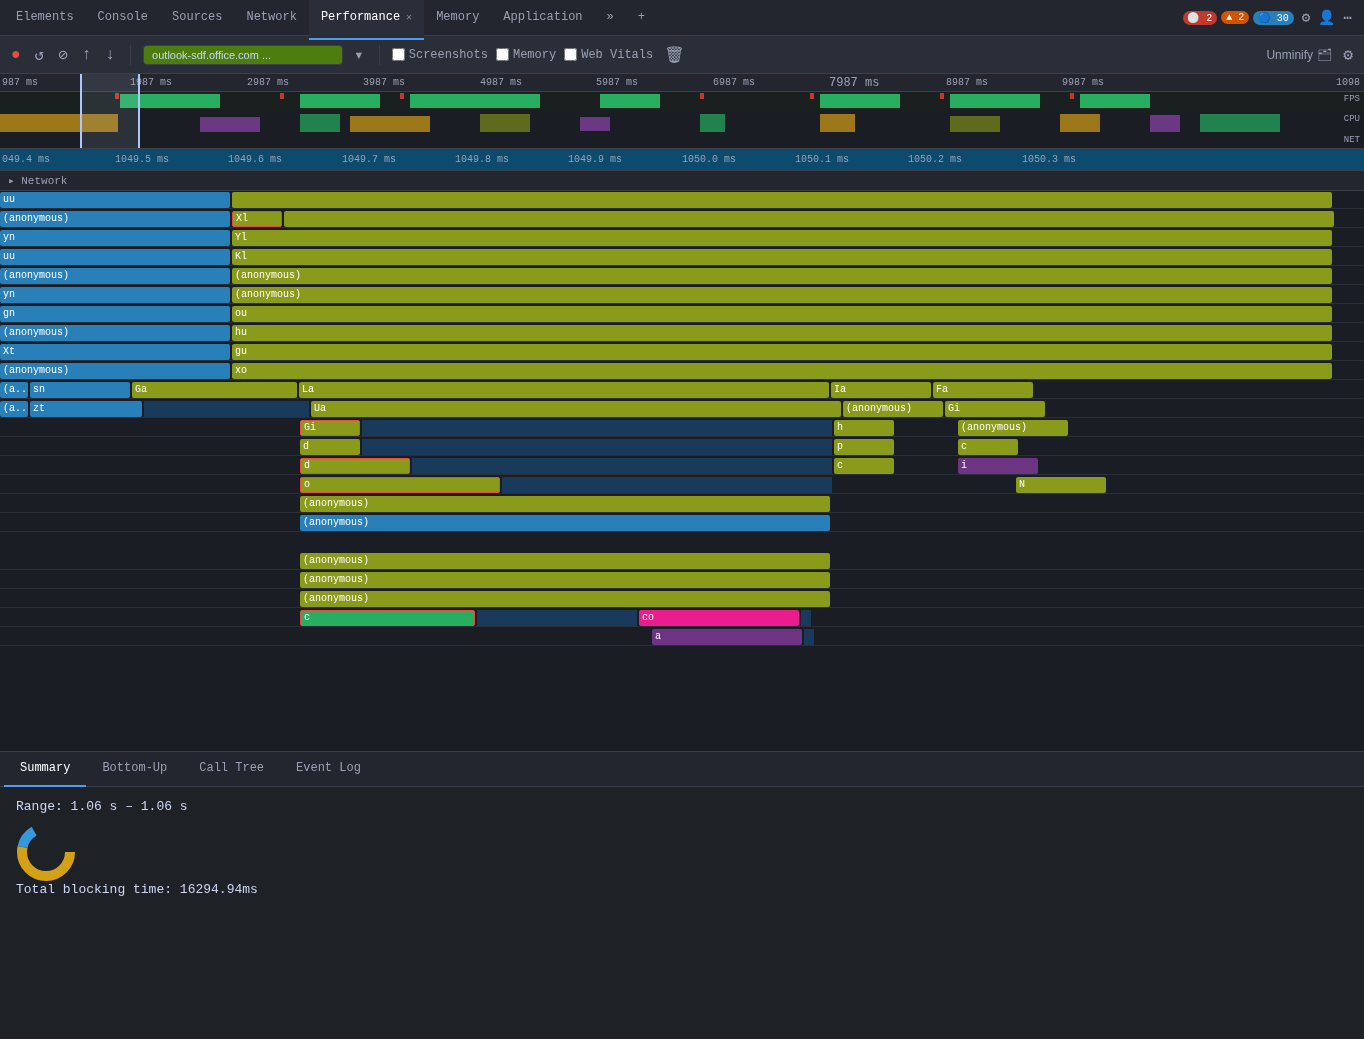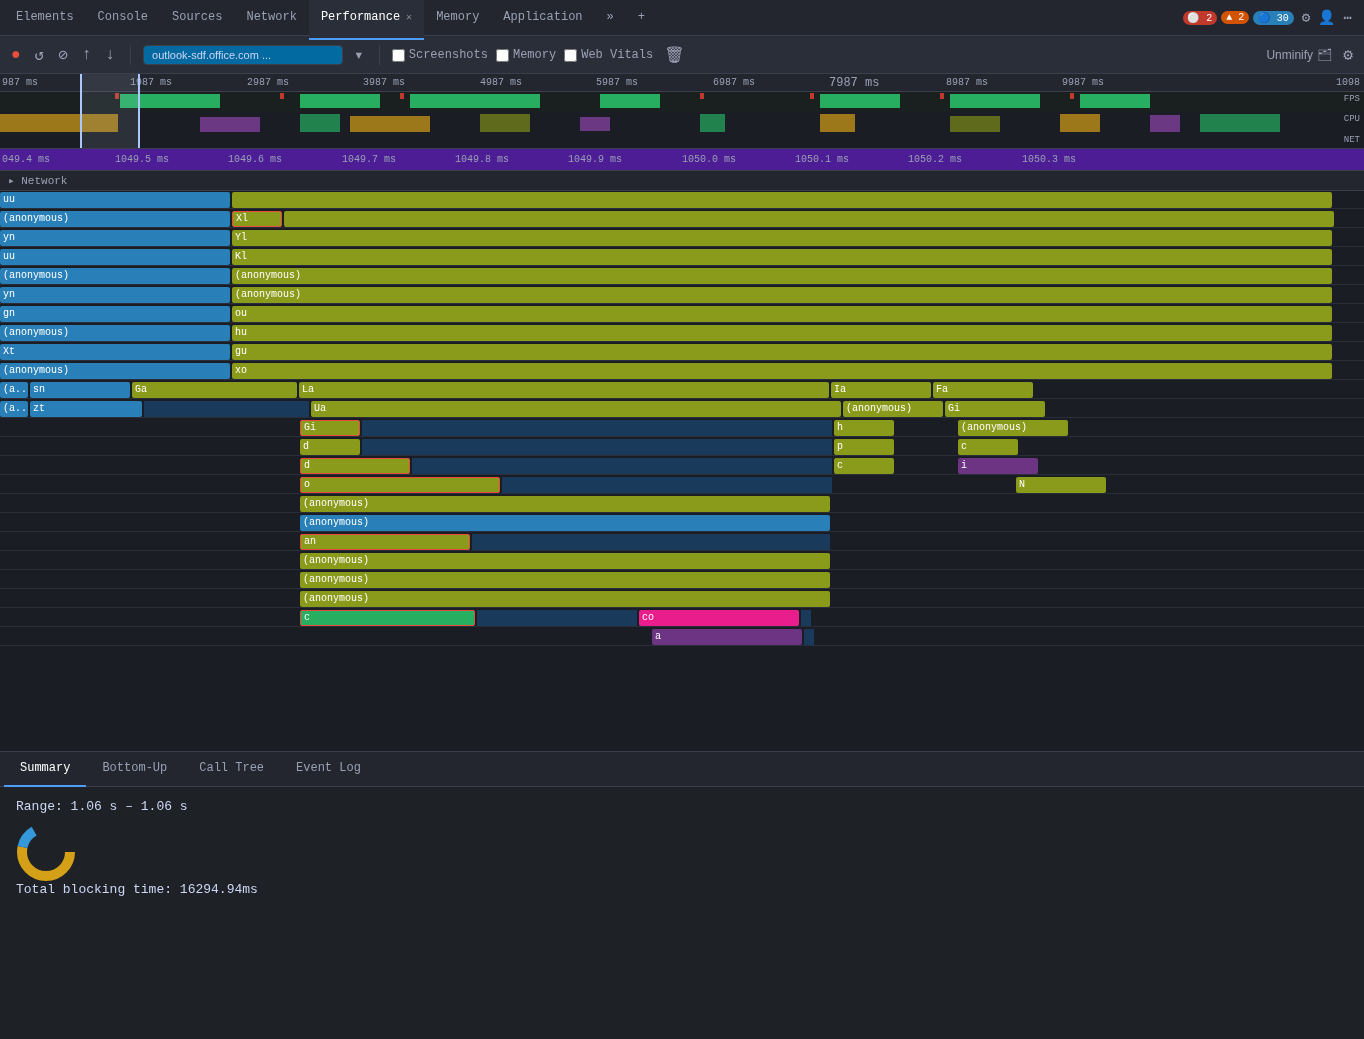--- a/index.html
+++ b/index.html
@@ -26,7 +26,7 @@
     }
     .toolbar-icon { color: #9aa0b4; font-size: 16px; cursor: pointer; padding: 3px; }
     .toolbar-divider { width: 1px; height: 20px; background: #3a3f4b; margin: 0 4px; }
-    .toolbar-url { background: #0369a1; border: 1px solid #3a3f4b; color: #cdd6f4; padding: 3px 8px; border-radius: 4px; font-size: 11px; width: 200px; }
+    .toolbar-url { background: #4d7c0f; border: 1px solid #3a3f4b; color: #cdd6f4; padding: 3px 8px; border-radius: 4px; font-size: 11px; width: 200px; }
     .checkbox-label { display: flex; align-items: flex-end; gap: 4px; color: #9aa0b4; font-size: 12px; cursor: pointer; }
     .checkbox-label input { accent-color: #4d9cf8; }
     .toolbar-right { margin-left: auto; display: flex; align-items: center; gap: 8px; }

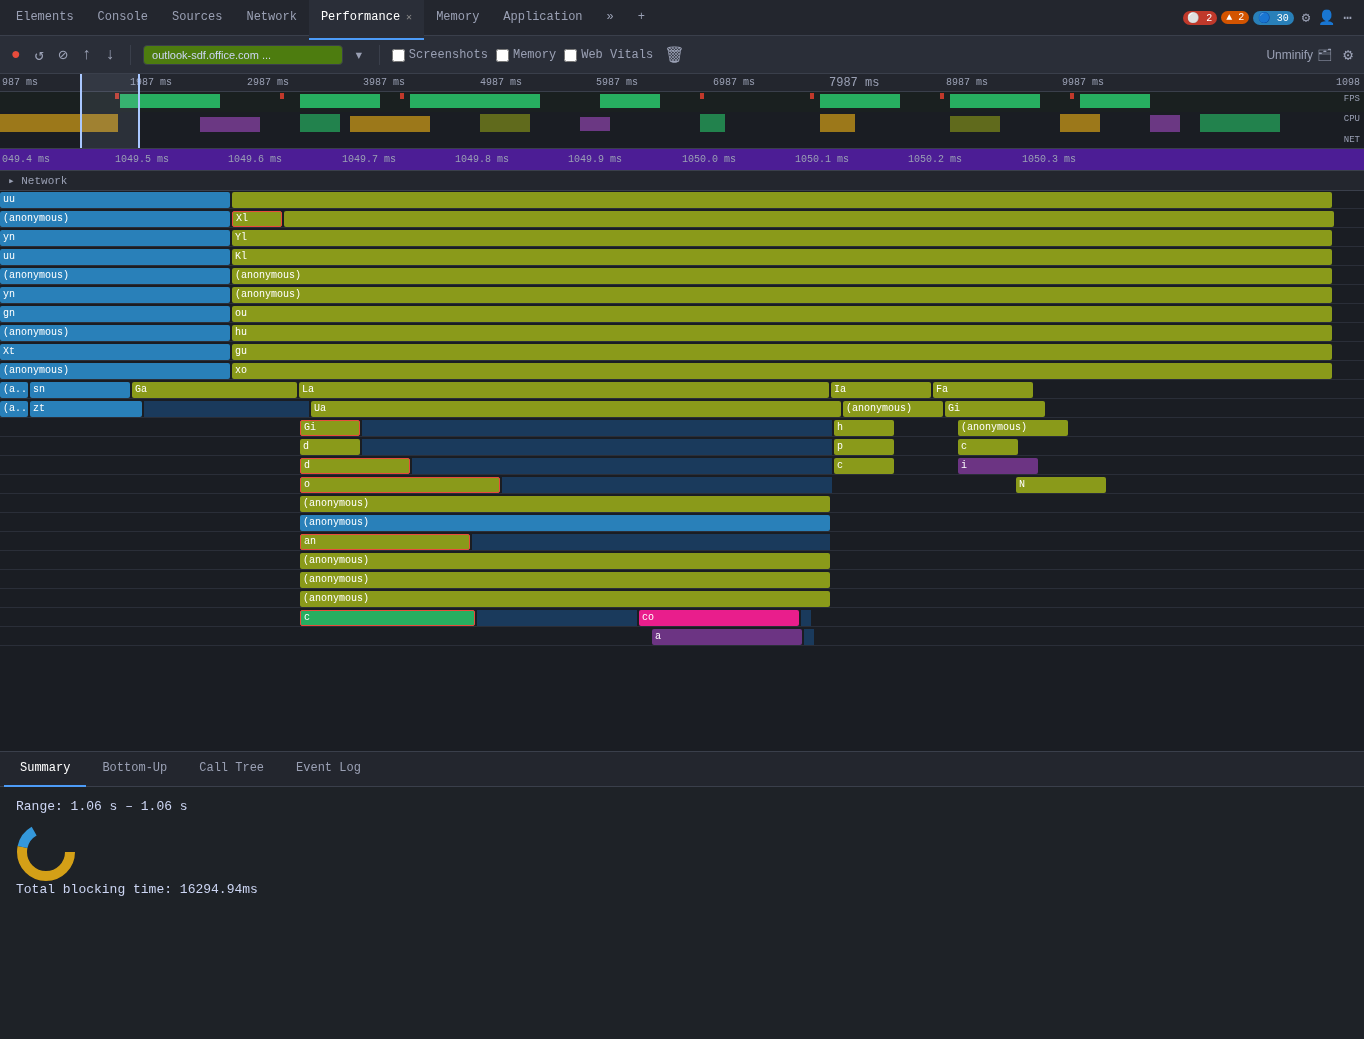--- a/index.html
+++ b/index.html
@@ -27,7 +27,7 @@
     .toolbar-icon { color: #9aa0b4; font-size: 16px; cursor: pointer; padding: 3px; }
     .toolbar-divider { width: 1px; height: 20px; background: #3a3f4b; margin: 0 4px; }
     .toolbar-url { background: #4d7c0f; border: 1px solid #3a3f4b; color: #cdd6f4; padding: 3px 8px; border-radius: 4px; font-size: 11px; width: 200px; }
-    .checkbox-label { display: flex; align-items: flex-end; gap: 4px; color: #9aa0b4; font-size: 12px; cursor: pointer; }
+    .checkbox-label { display: flex; align-items: center; gap: 4px; color: #9aa0b4; font-size: 12px; cursor: pointer; }
     .checkbox-label input { accent-color: #4d9cf8; }
     .toolbar-right { margin-left: auto; display: flex; align-items: center; gap: 8px; }
     .unminify-btn { color: #9aa0b4; font-size: 12px; cursor: pointer; background: none; border: none; display: flex; align-items: center; gap: 4px; }

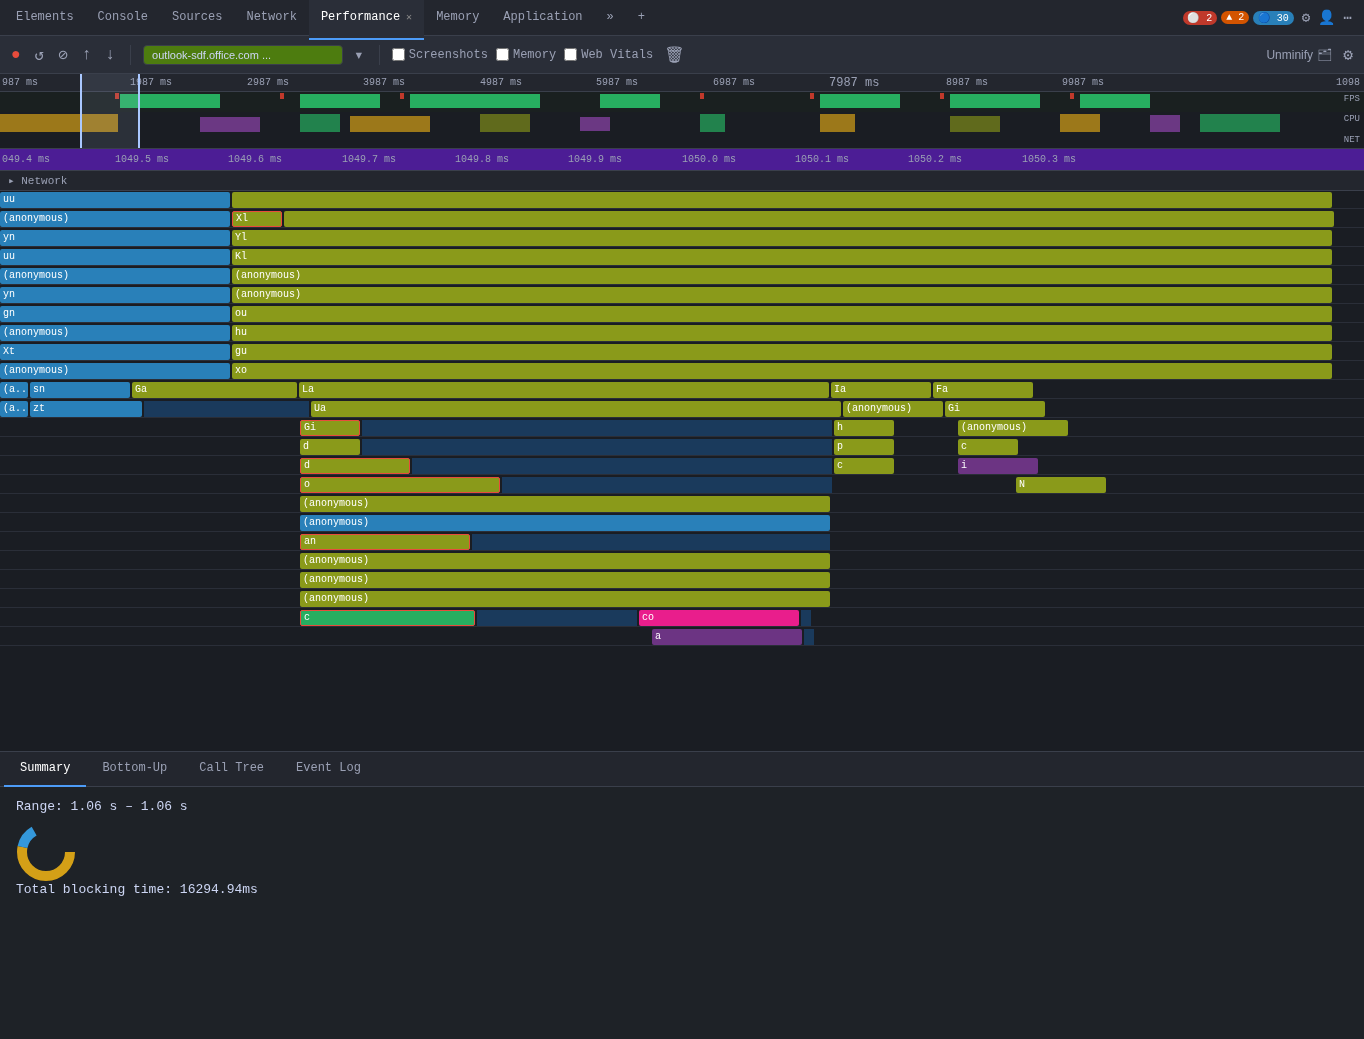--- a/index.html
+++ b/index.html
@@ -240,7 +240,7 @@
   <div style="position:absolute;top:0;left:80px;width:60px;bottom:0;background:rgba(200,220,255,0.1);border-left:2px solid #aac8ff;border-right:2px solid #aac8ff;"></div>
 </div>
 
-<div class="detail-ruler" style="height:22px;background:#4c1d95;border-bottom:1px solid #3a3f4b;position:relative;overflow:hidden;">
+<div class="detail-ruler" style="height:22px;background:#0c4a6e;border-bottom:1px solid #3a3f4b;position:relative;overflow:hidden;">
   <span style="position:absolute;left:2px;color:#9aa0b4;font-size:10px;">049.4 ms</span>
   <span style="position:absolute;left:115px;color:#9aa0b4;font-size:10px;">1049.5 ms</span>
   <span style="position:absolute;left:228px;color:#9aa0b4;font-size:10px;">1049.6 ms</span>

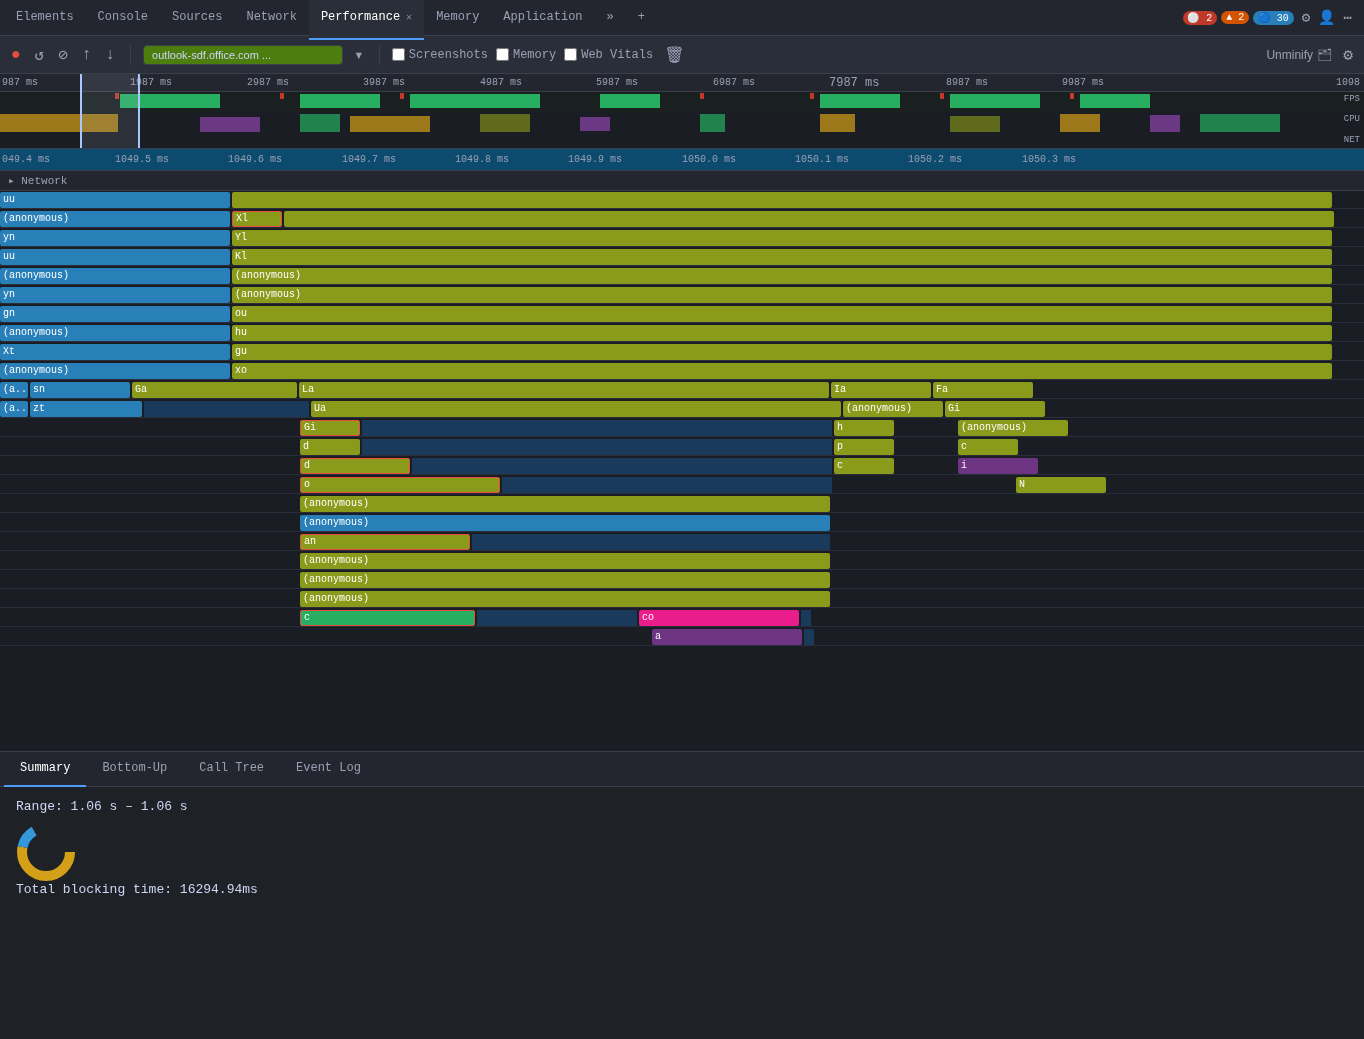--- a/index.html
+++ b/index.html
@@ -373,11 +373,6 @@
     <div class="flame-cell-blue" style="margin-left:2px;width:530px;">(anonymous)</div>
   </div>
 
-  <div class="flame-row" style="top:342px;position:absolute;left:0;right:0;">
-    <div style="width:298px;height:16px;"></div>
-    <div class="flame-cell-olive-outline" style="margin-left:2px;width:170px;">an</div>
-    <div class="flame-cell-navy" style="margin-left:2px;width:358px;"></div>
-  </div>
 
   <div class="flame-row" style="top:361px;position:absolute;left:0;right:0;">
     <div style="width:298px;height:16px;"></div>

